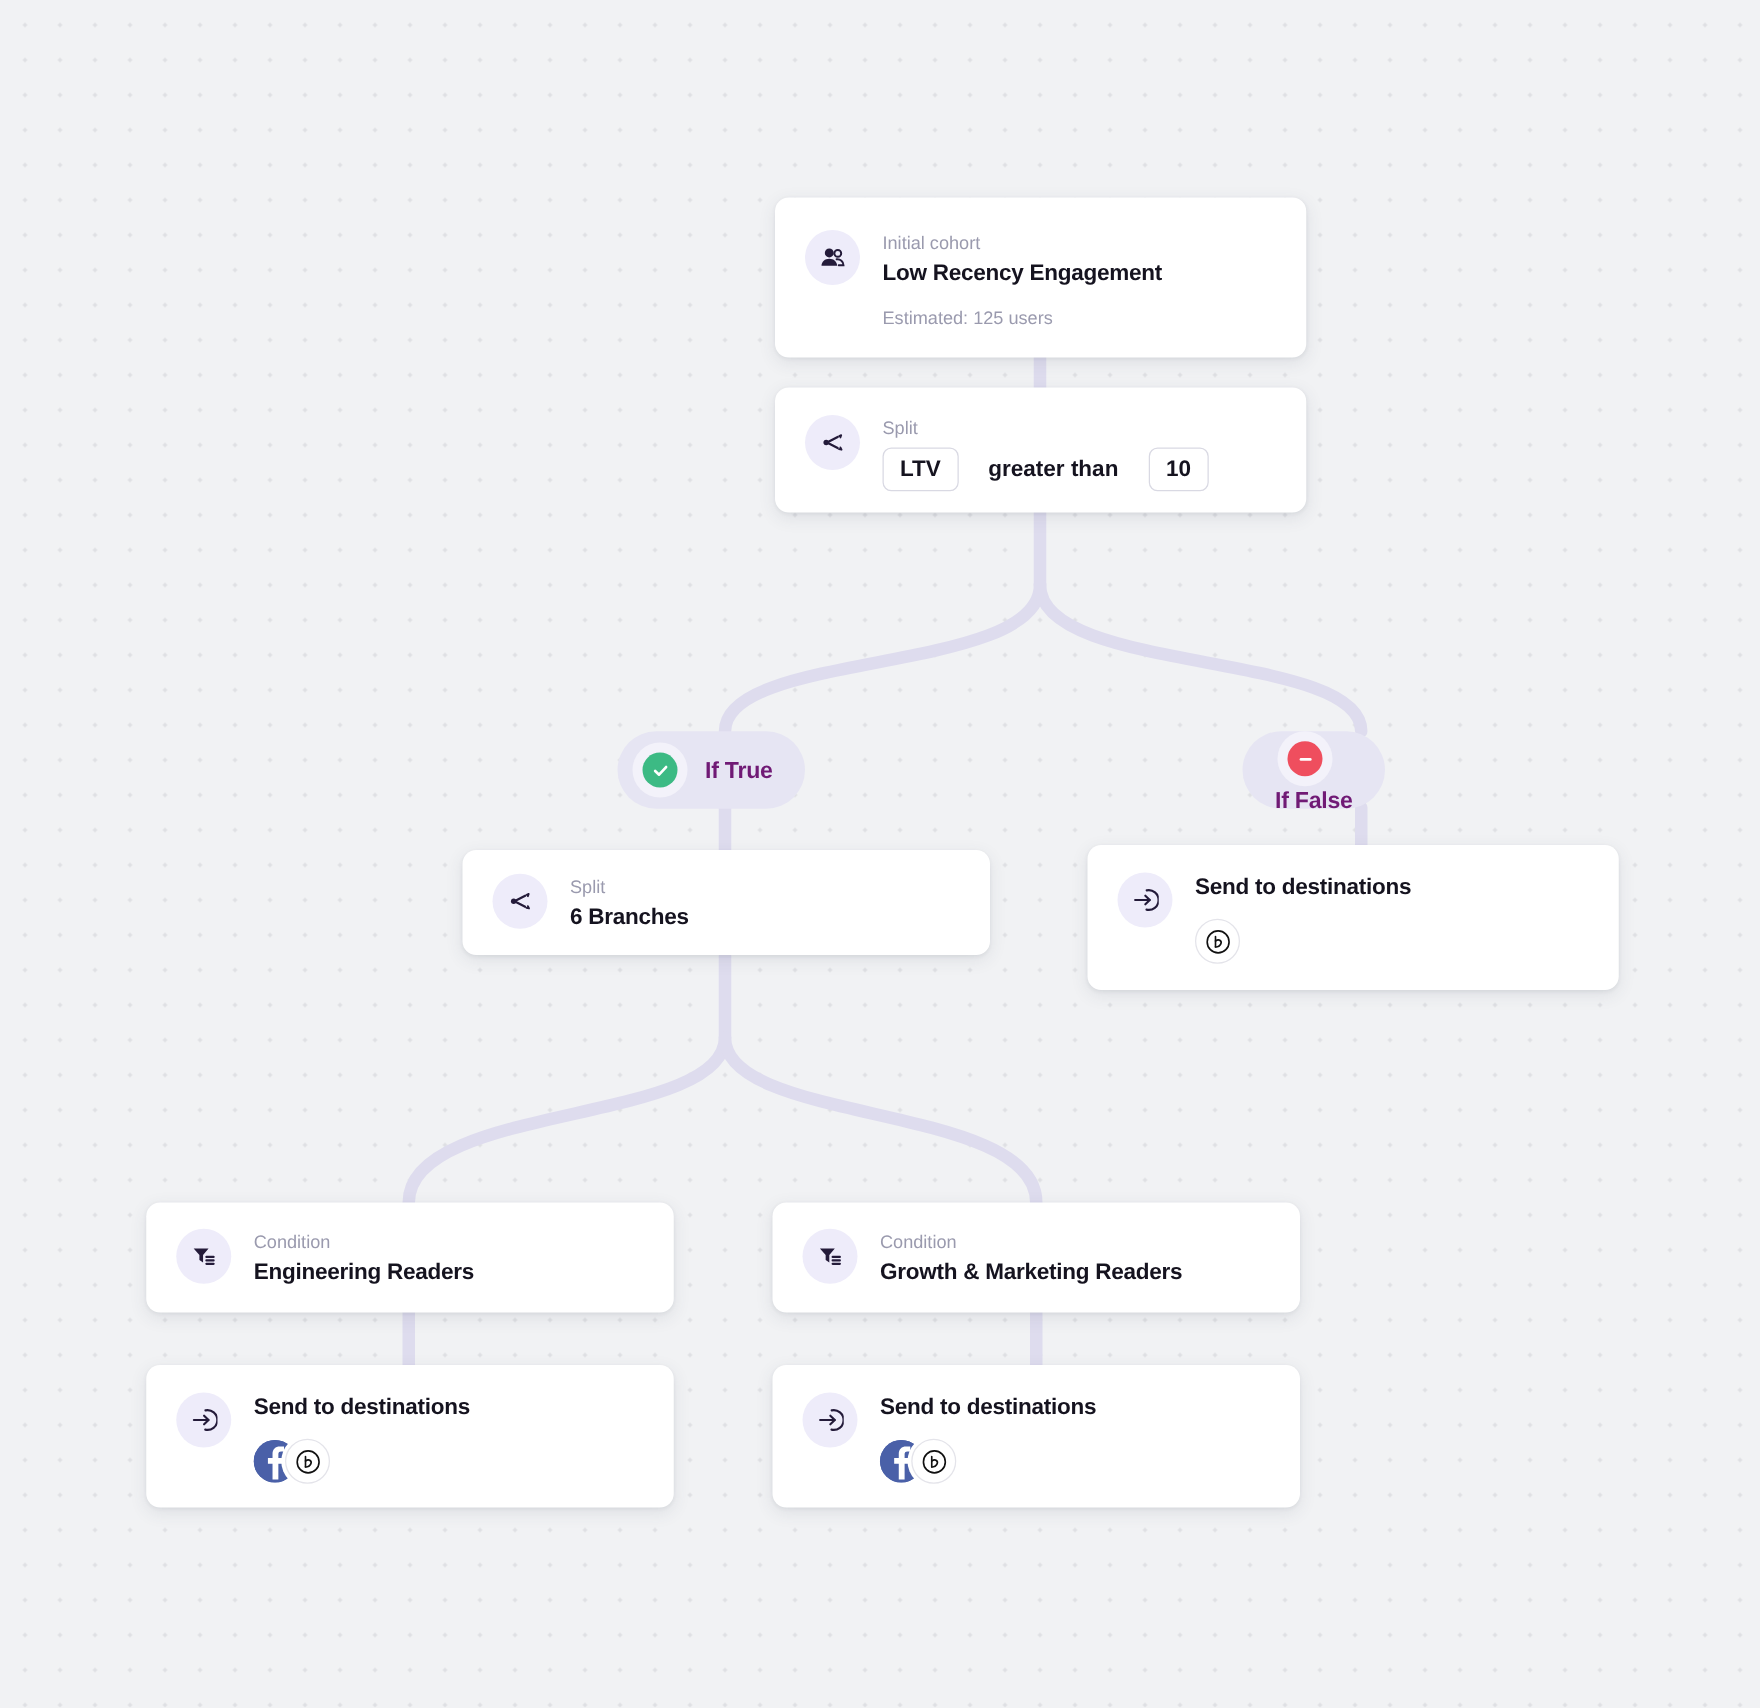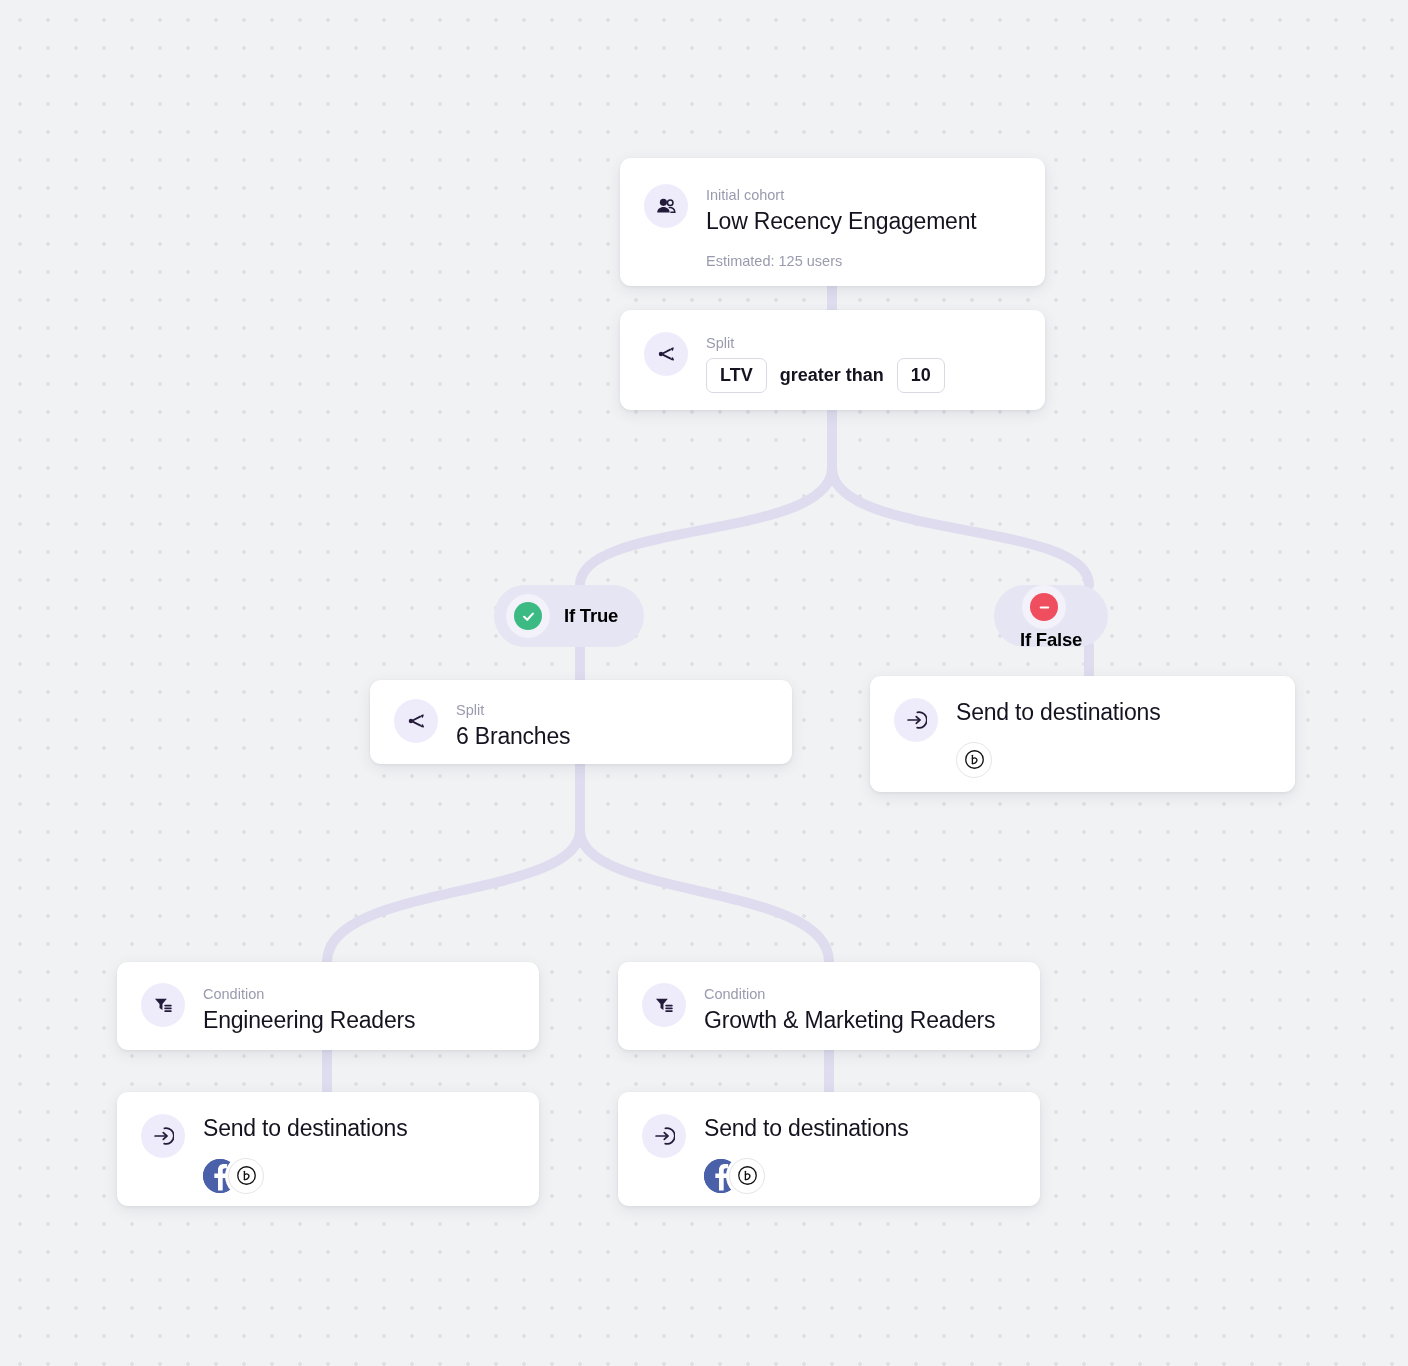--- a/index.html
+++ b/index.html
@@ -25,7 +25,7 @@
     display:flex;align-items:center;justify-content:center;flex:0 0 44px;
   }
   .kicker{font-size:14.5px;color:#9a9aae;line-height:1.25;margin-bottom:3px;font-weight:400;}
-  .title{font-size:23px;color:#15131f;font-weight:400;line-height:1.3;letter-spacing:-.2px;}
+  .title{font-size:18px;color:#15131f;font-weight:700;line-height:1.3;letter-spacing:-.2px;}
   .sub{font-size:14.5px;color:#9a9aae;margin-top:15px;line-height:1.25;}
   .txtblk{margin-left:18px;padding-top:2px;}
 

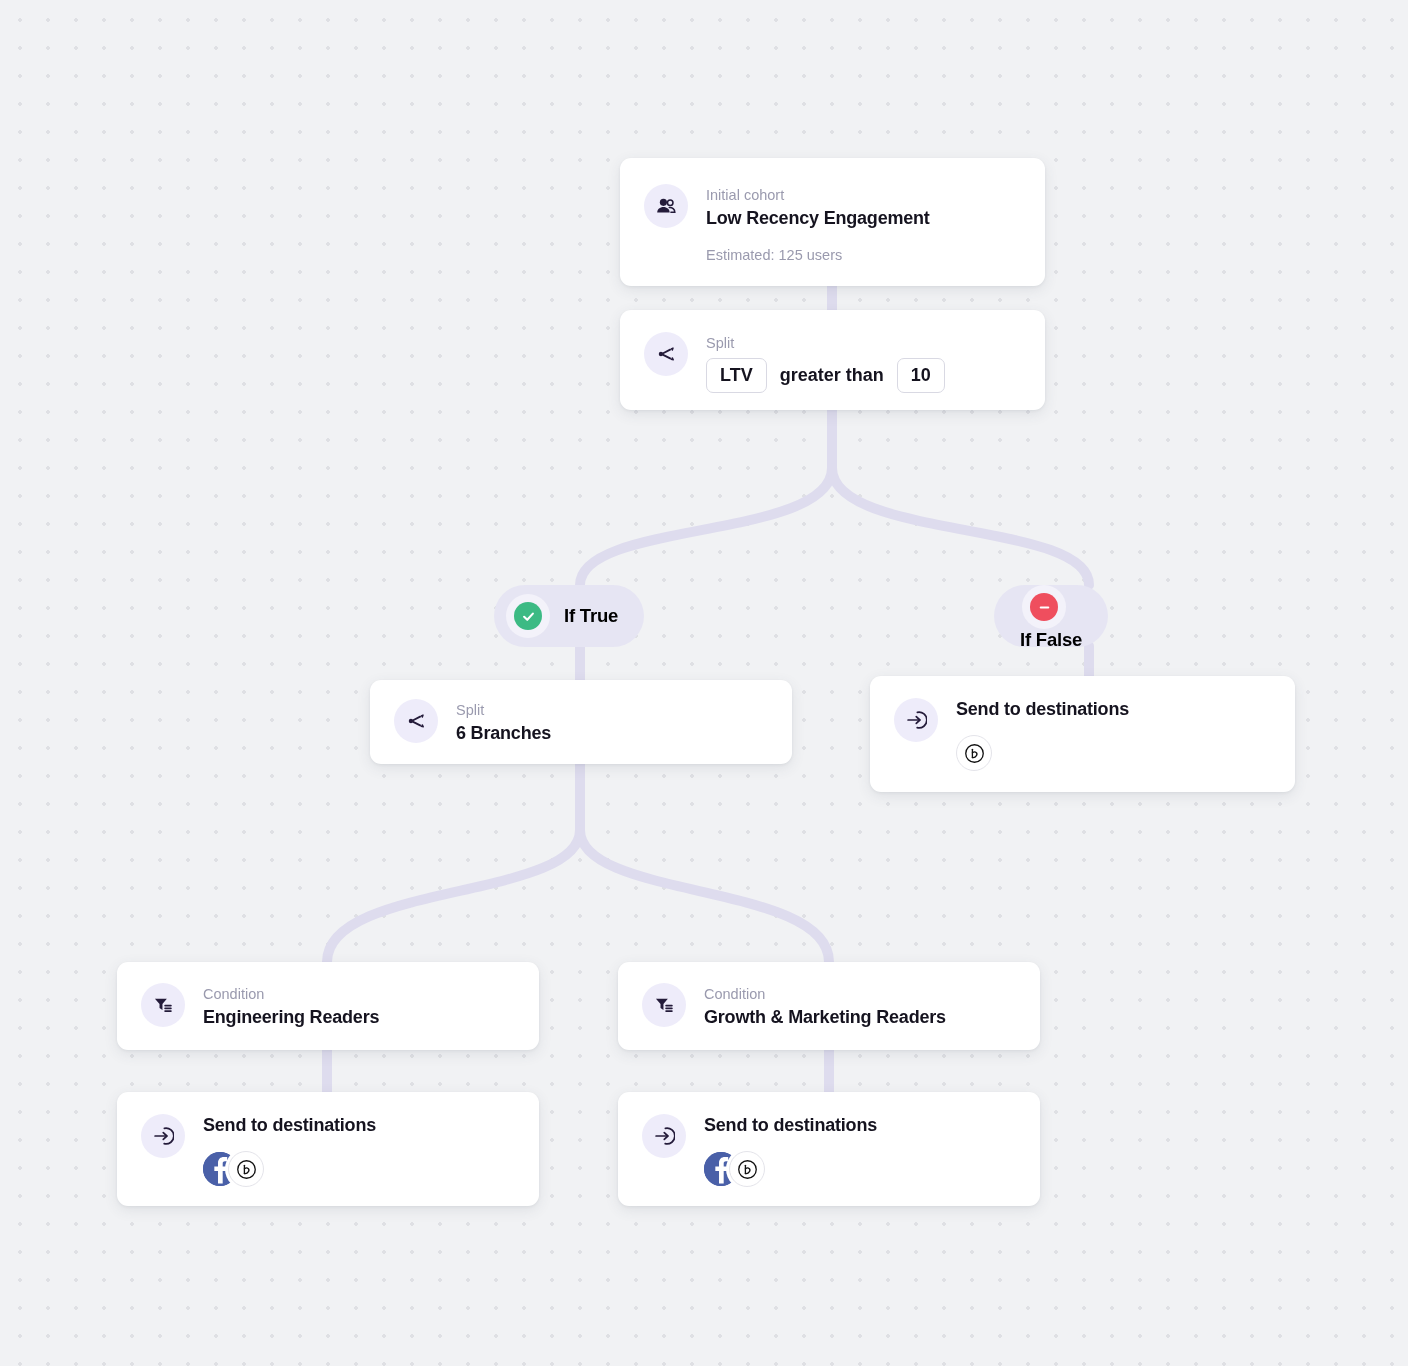--- a/index.html
+++ b/index.html
@@ -35,7 +35,7 @@
     border:1.4px solid #d9d9e3;border-radius:7px;background:#fff;
     padding:5px 13px;font-size:18px;font-weight:700;color:#15131f;line-height:1.25;
   }
-  .op{font-size:18px;font-weight:700;color:#15131f;margin:0 13px;}
+  .op{font-size:18px;font-weight:700;color:#15131f;margin:0 24px;}
 
   
   .pill{

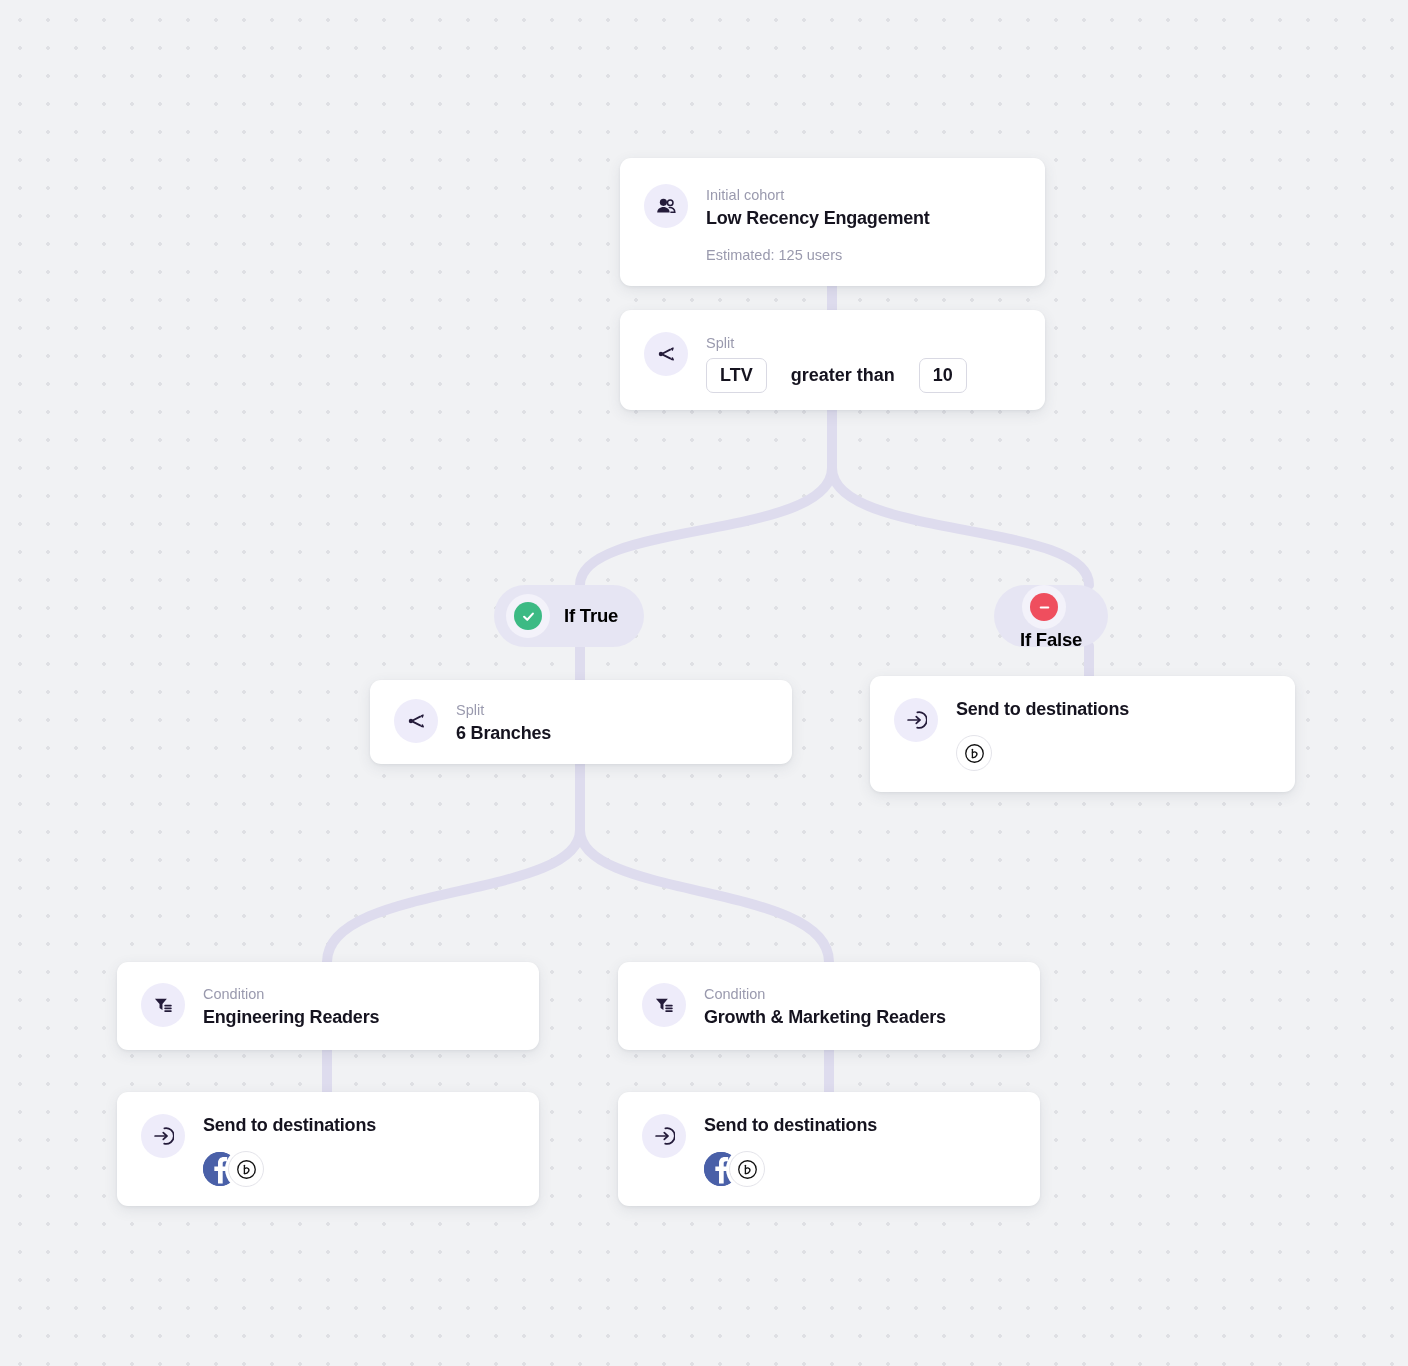--- a/index.html
+++ b/index.html
@@ -47,7 +47,7 @@
     display:flex;align-items:center;justify-content:center;flex:0 0 44px;
   }
   .pill .dot{width:28px;height:28px;border-radius:50%;display:flex;align-items:center;justify-content:center;}
-  .pill .lbl{font-size:18.5px;font-weight:700;color:#000000;margin-left:14px;letter-spacing:-.2px;}
+  .pill .lbl{font-size:18.5px;font-weight:700;color:#701a75;margin-left:14px;letter-spacing:-.2px;}
 
   
   .dests{display:flex;align-items:center;margin-top:14px;margin-left:0;}

